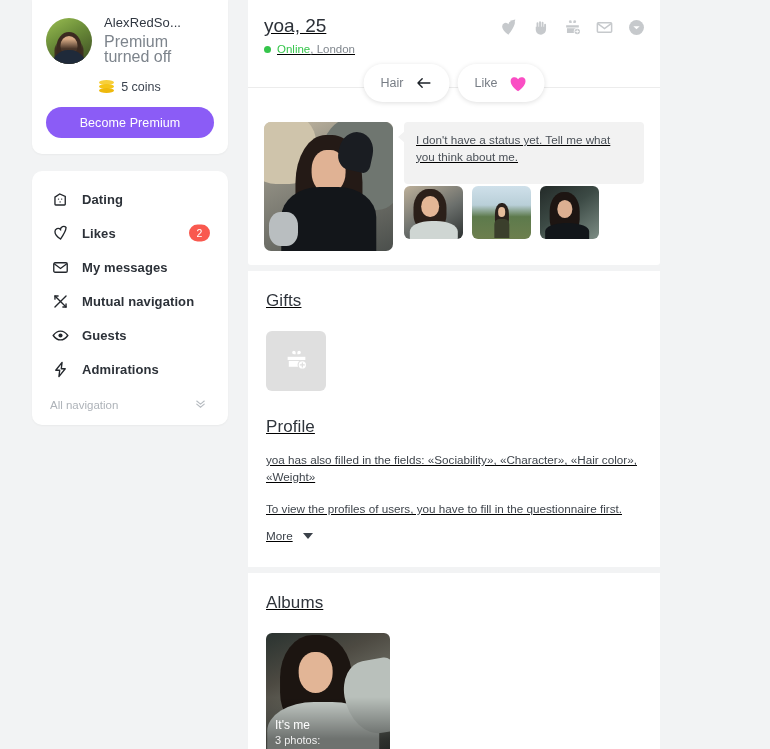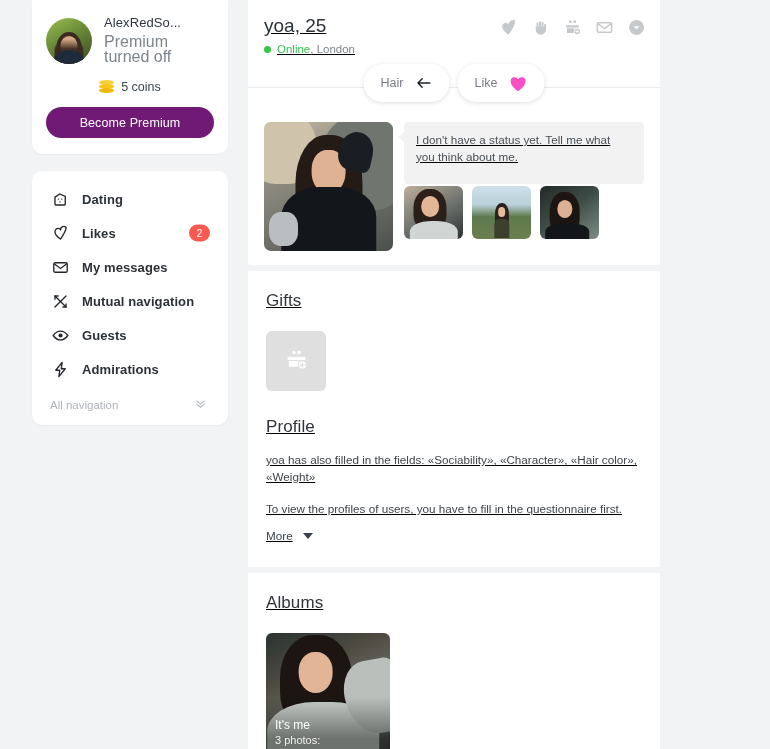--- a/index.html
+++ b/index.html
@@ -67,7 +67,7 @@
   .btn-premium {
     display: block; width: 100%; height: 31px; line-height: 31px;
     text-align: center; border-radius: 16px; border: 0;
-    background: #701a75; color: #fff; font-size: 12.5px;
+    background: #8b5cf6; color: #fff; font-size: 12.5px;
     font-family: "Liberation Sans", sans-serif; cursor: pointer;
     letter-spacing: .1px;
   }

